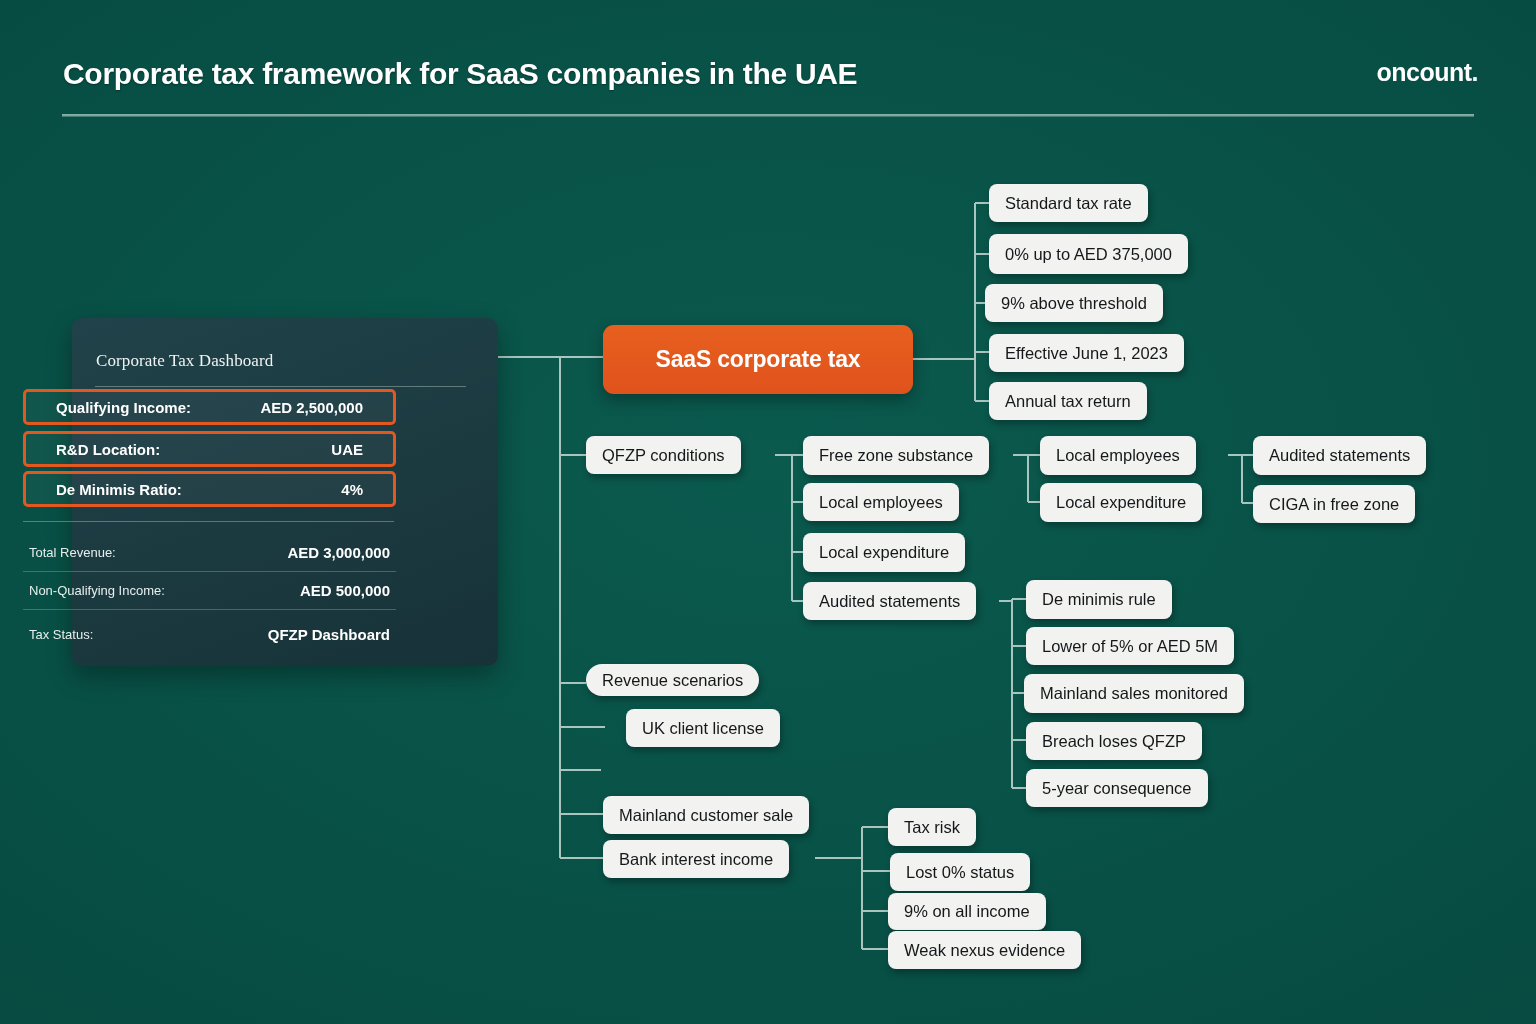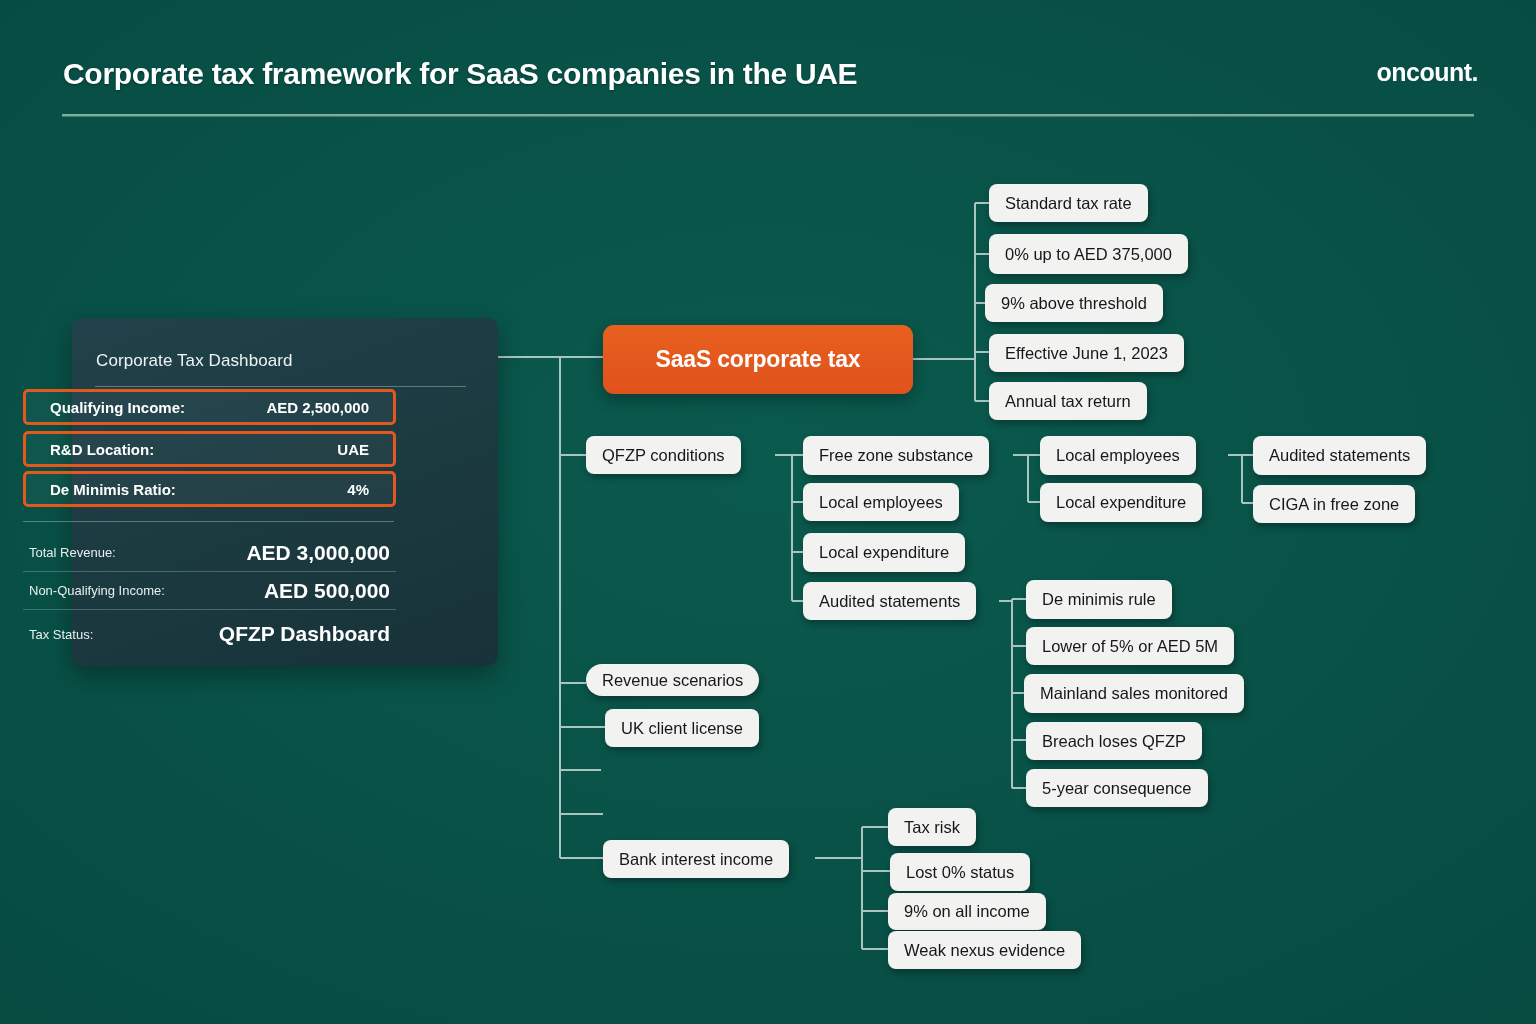--- a/index.html
+++ b/index.html
@@ -44,7 +44,7 @@
   }
   #dashboard-title {
     position:absolute; left:24px; top:33px;
-    font-size:17px; color:#f0f3f3; letter-spacing:.1px;
+    font-size:17px; color:#f0f3f3; letter-spacing:.1px;font-family:Liberation Serif, serif;
   }
   #dashboard-title-rule {
     position:absolute; left:23px; top:68px; width:371px; height:1px;

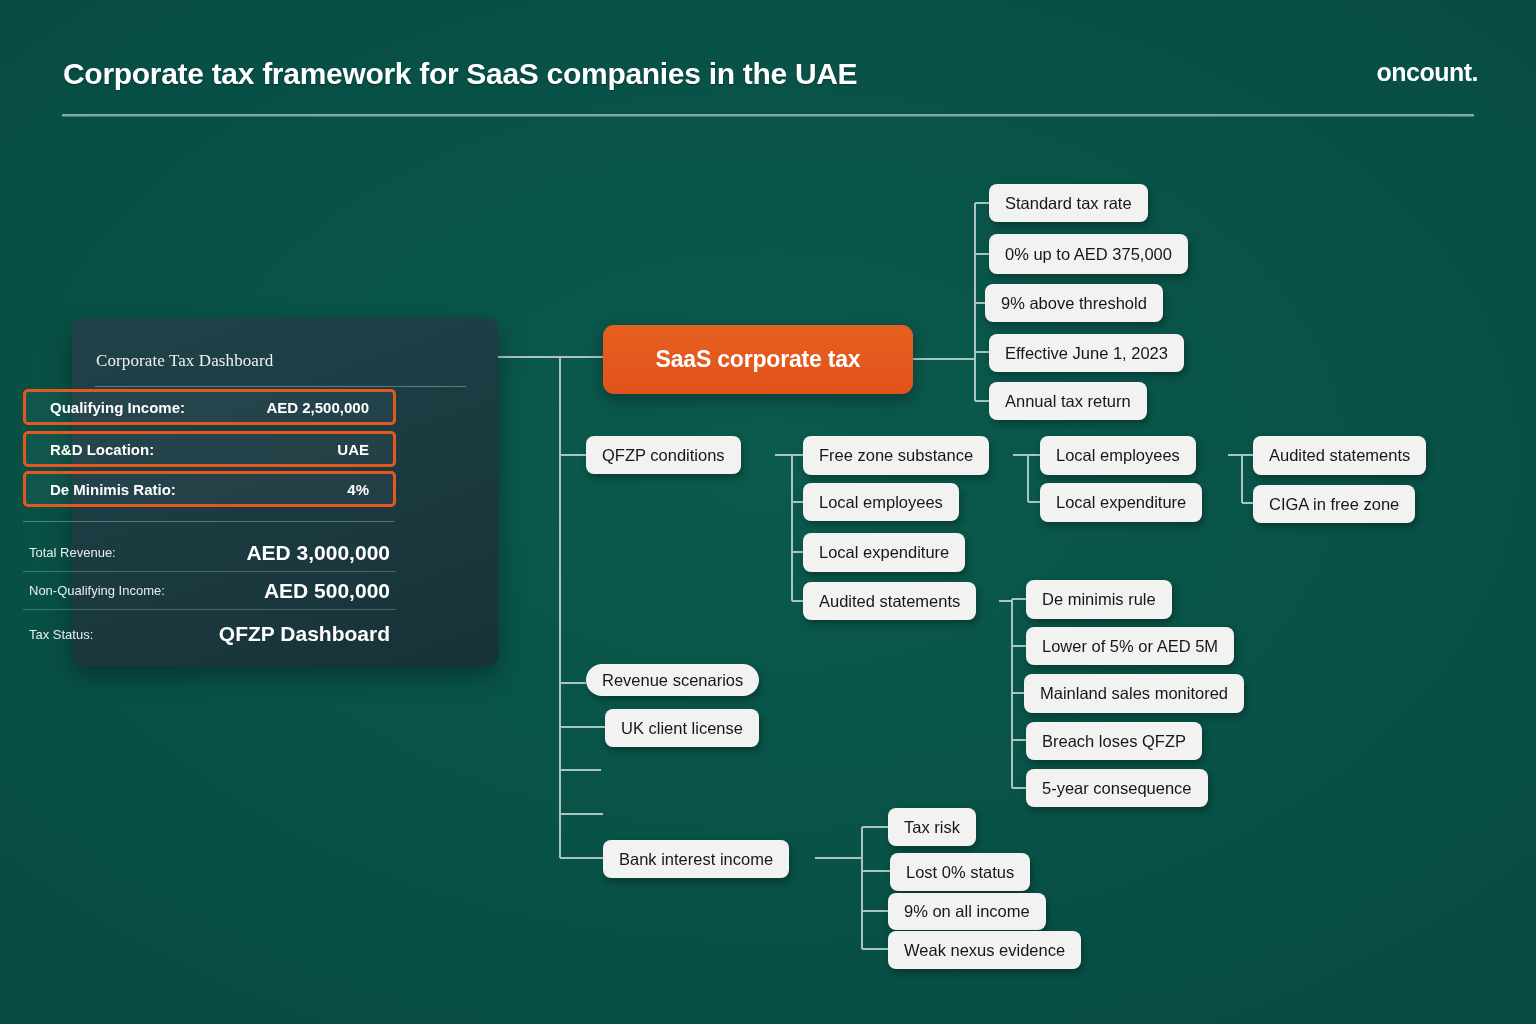--- a/index.html
+++ b/index.html
@@ -55,7 +55,7 @@
     border:3px solid #e2581f; border-radius:5px;
     background:rgba(255,255,255,.035);
     display:flex; align-items:center; justify-content:space-between;
-    padding:0 24px;
+    padding:0 30px;
   }
   .kpi-row .k-label { font-size:15px; font-weight:bold; color:#ffffff; }
   .kpi-row .k-value { font-size:15px; font-weight:bold; color:#ffffff; }

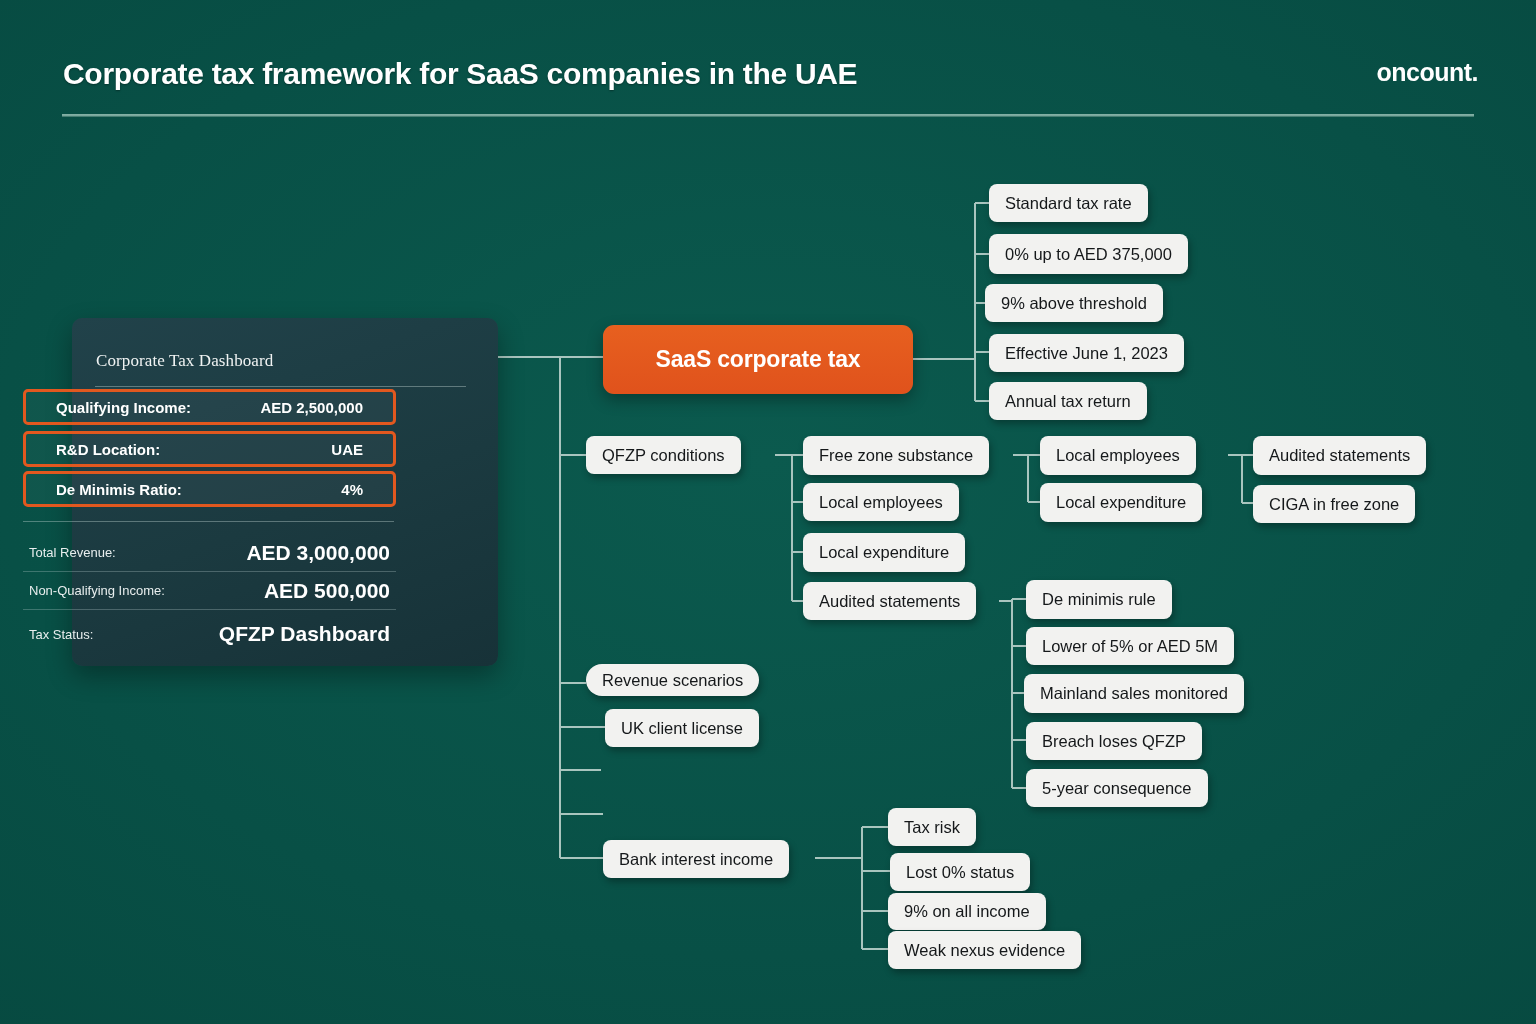--- a/index.html
+++ b/index.html
@@ -72,7 +72,7 @@
     padding:0 6px;
   }
   .stat-row .s-label { font-size:13px; color:#e8eeee; }
-  .stat-row .s-value { font-size:21px; font-weight:bold; color:#ffffff; }
+  .stat-row .s-value { font-size:15px; font-weight:bold; color:#ffffff; }
   .stat-row.bordered { border-bottom:1px solid rgba(190,210,208,.30); }
   #stat-0 { top:534px; }
   #stat-1 { top:572px; }

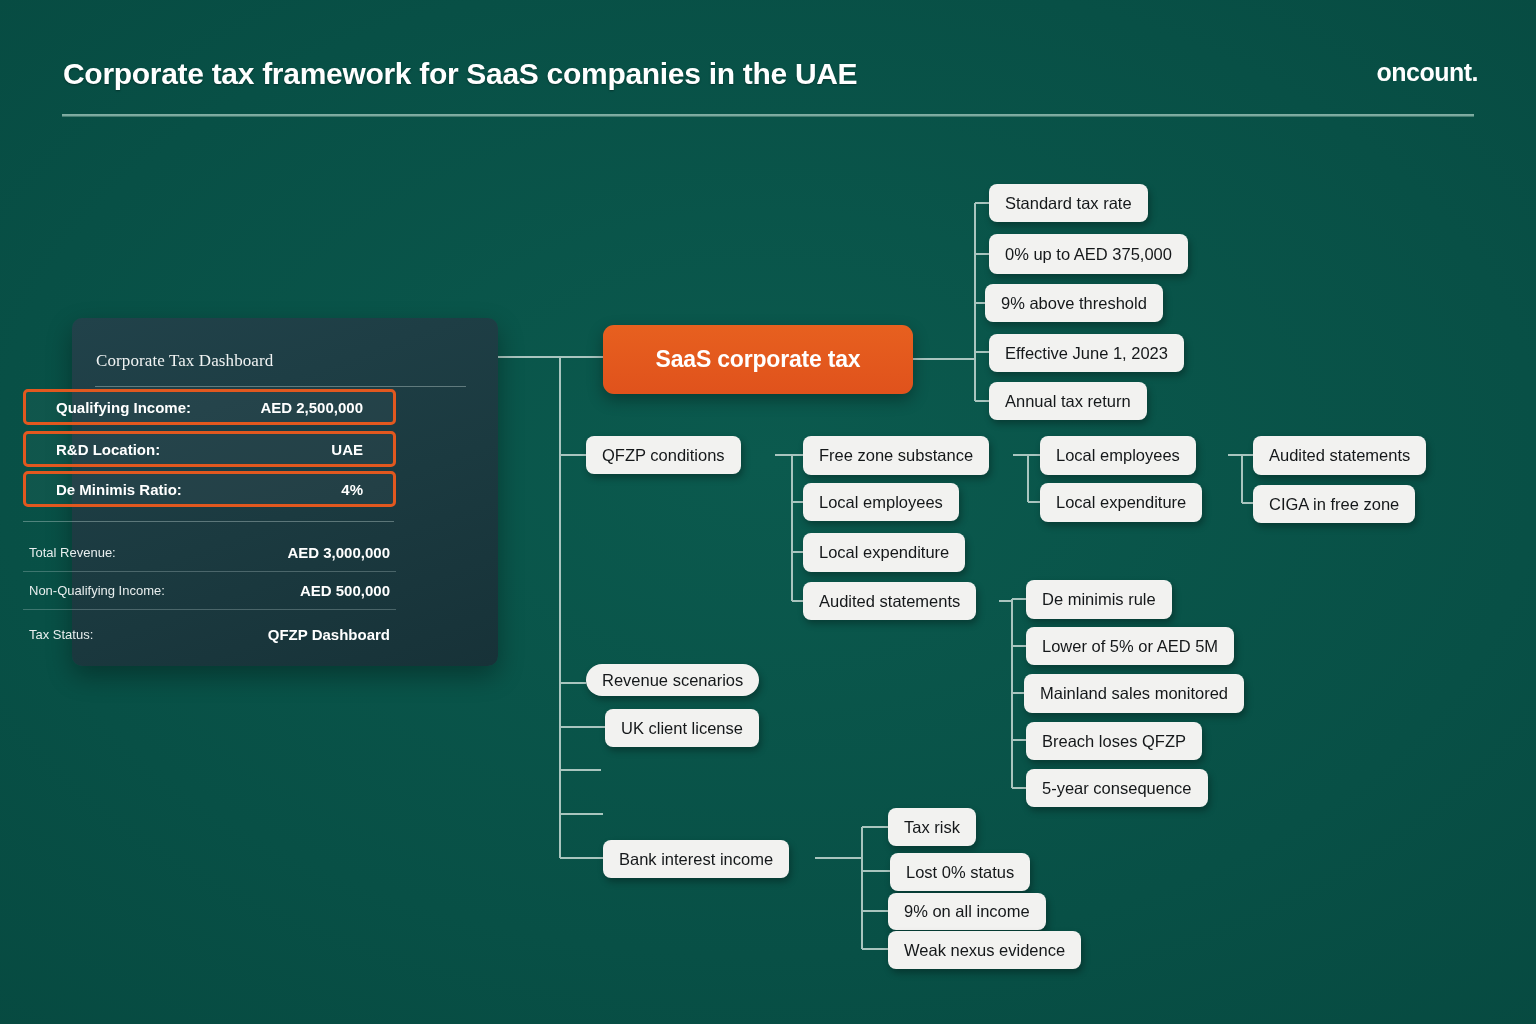--- a/index.html
+++ b/index.html
@@ -234,7 +234,7 @@
   <div class="node" style="left:1026px; top:769px; height:38px;">5-year consequence</div>
 
   <div class="node" style="left:586px; top:664px; height:32px;border-radius:16px;">Revenue scenarios</div>
-  <div class="node" style="left:605px; top:709px; height:38px;">UK client license</div>
+  <div class="node" style="left:626px; top:709px; height:38px;">UK client license</div>
   <div class="node" style="left:603px; top:840px; height:38px;">Bank interest income</div>
 
   <div class="node" style="left:888px; top:808px; height:38px;">Tax risk</div>

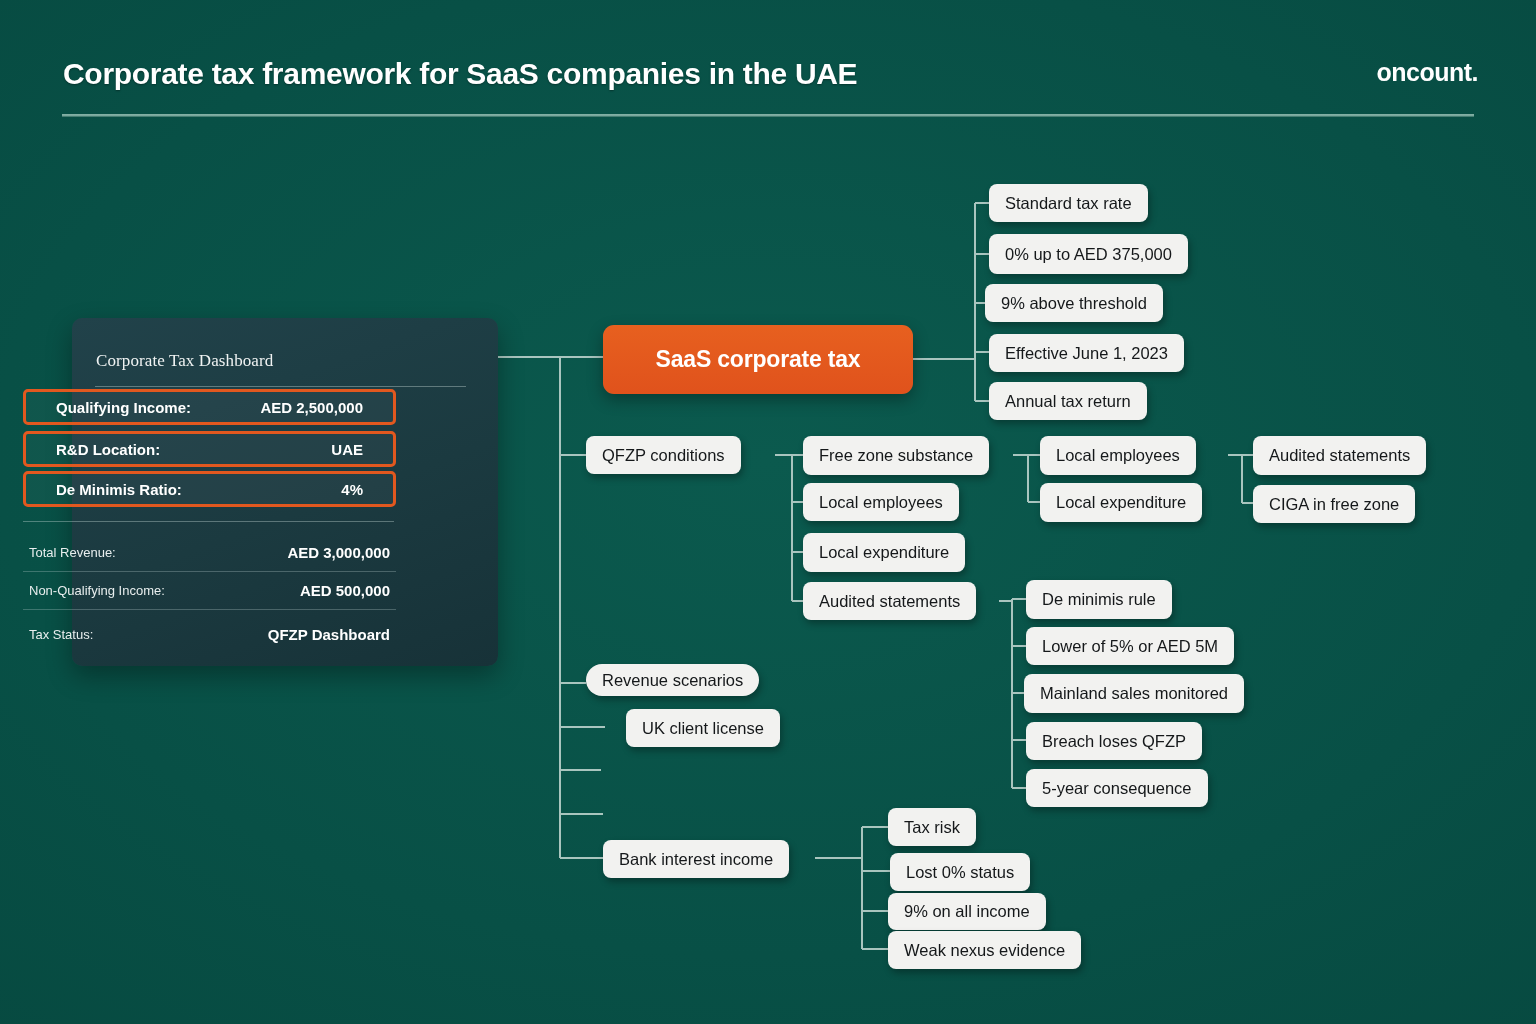--- a/index.html
+++ b/index.html
@@ -235,6 +235,7 @@
 
   <div class="node" style="left:586px; top:664px; height:32px;border-radius:16px;">Revenue scenarios</div>
   <div class="node" style="left:626px; top:709px; height:38px;">UK client license</div>
+  <div class="node" style="left:603px; top:796px; height:38px;">Mainland customer sale</div>
   <div class="node" style="left:603px; top:840px; height:38px;">Bank interest income</div>
 
   <div class="node" style="left:888px; top:808px; height:38px;">Tax risk</div>

